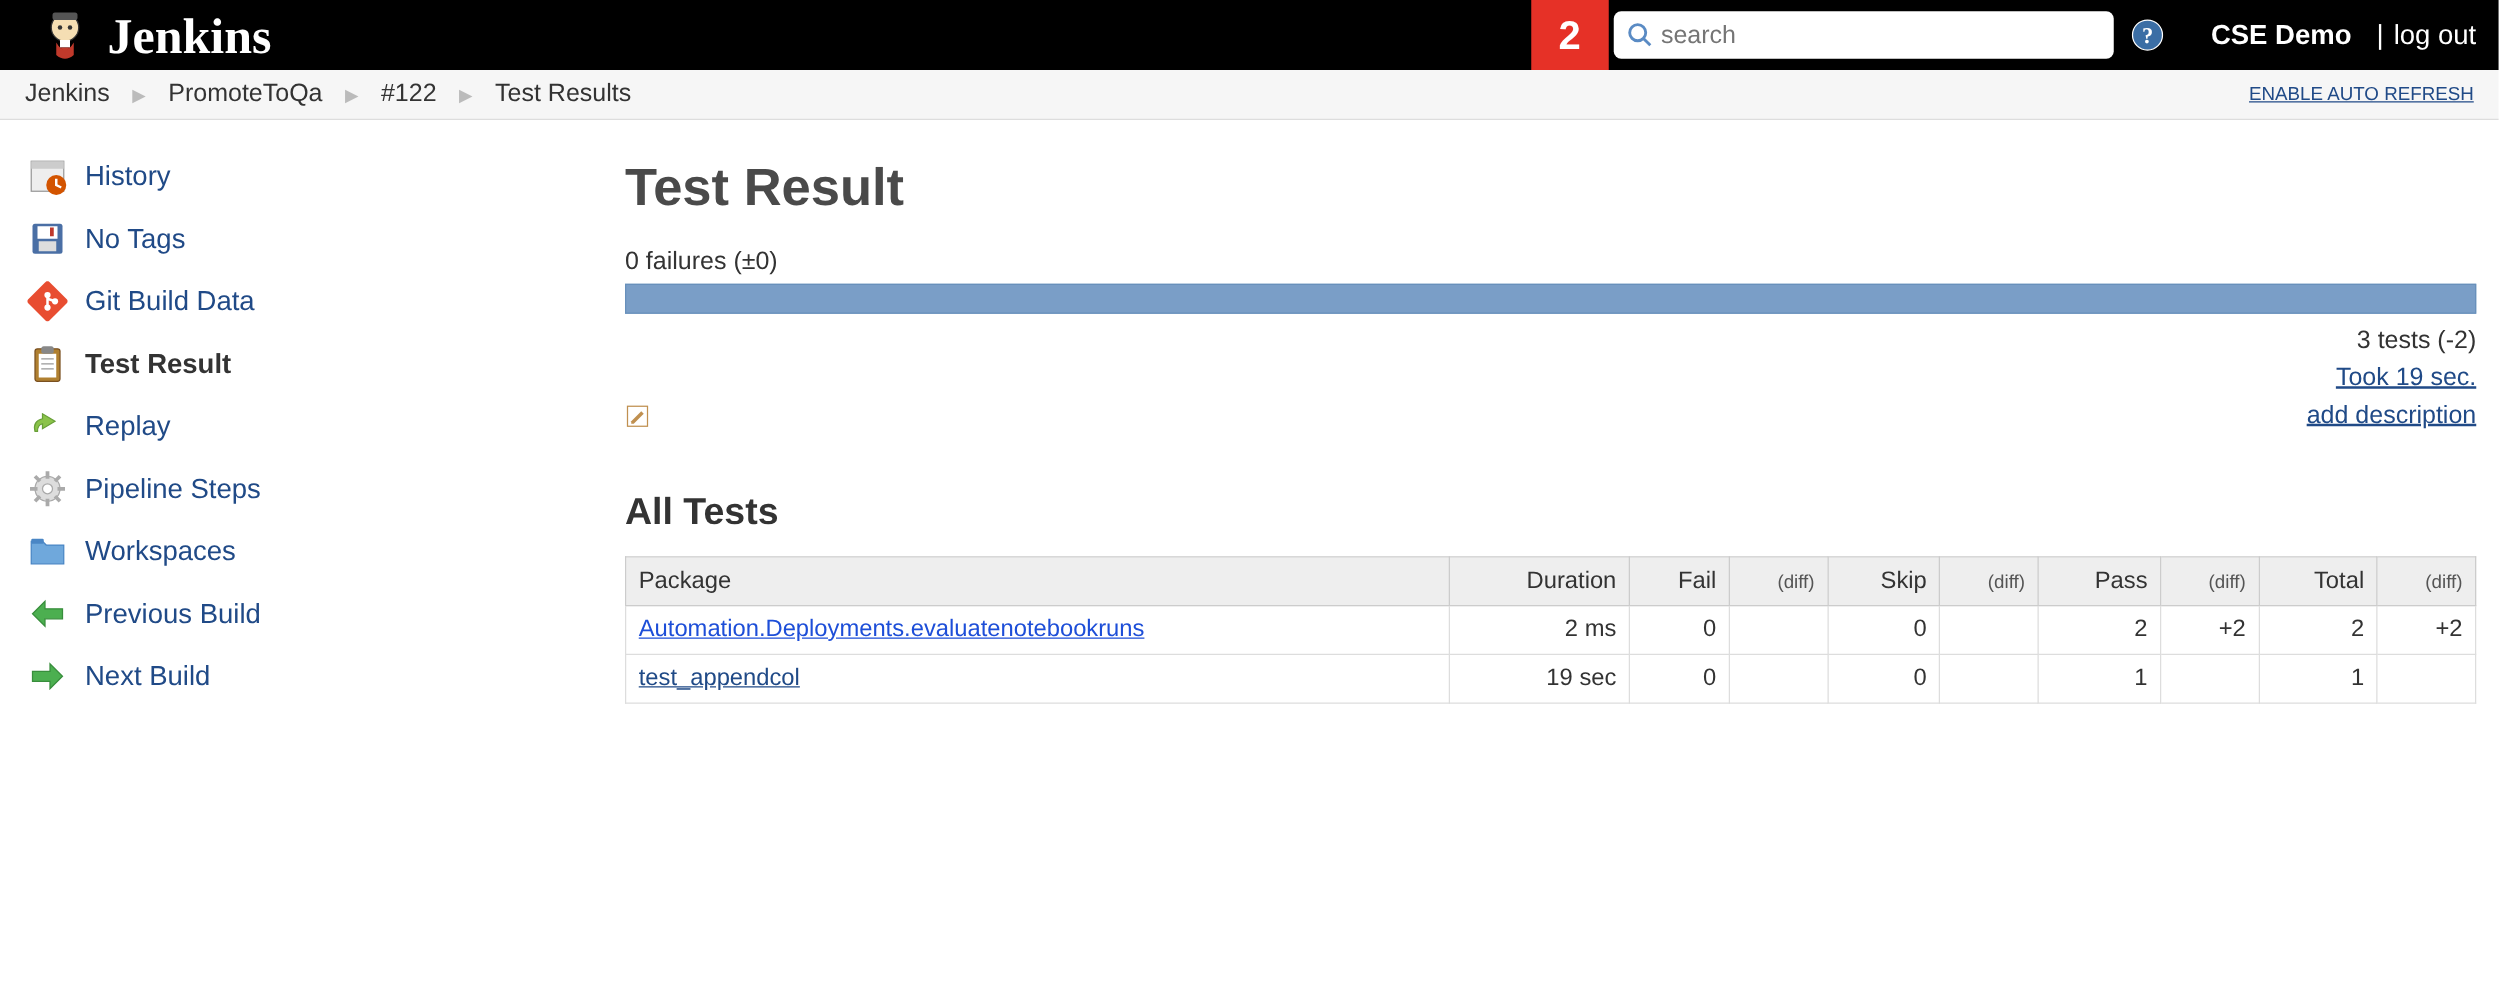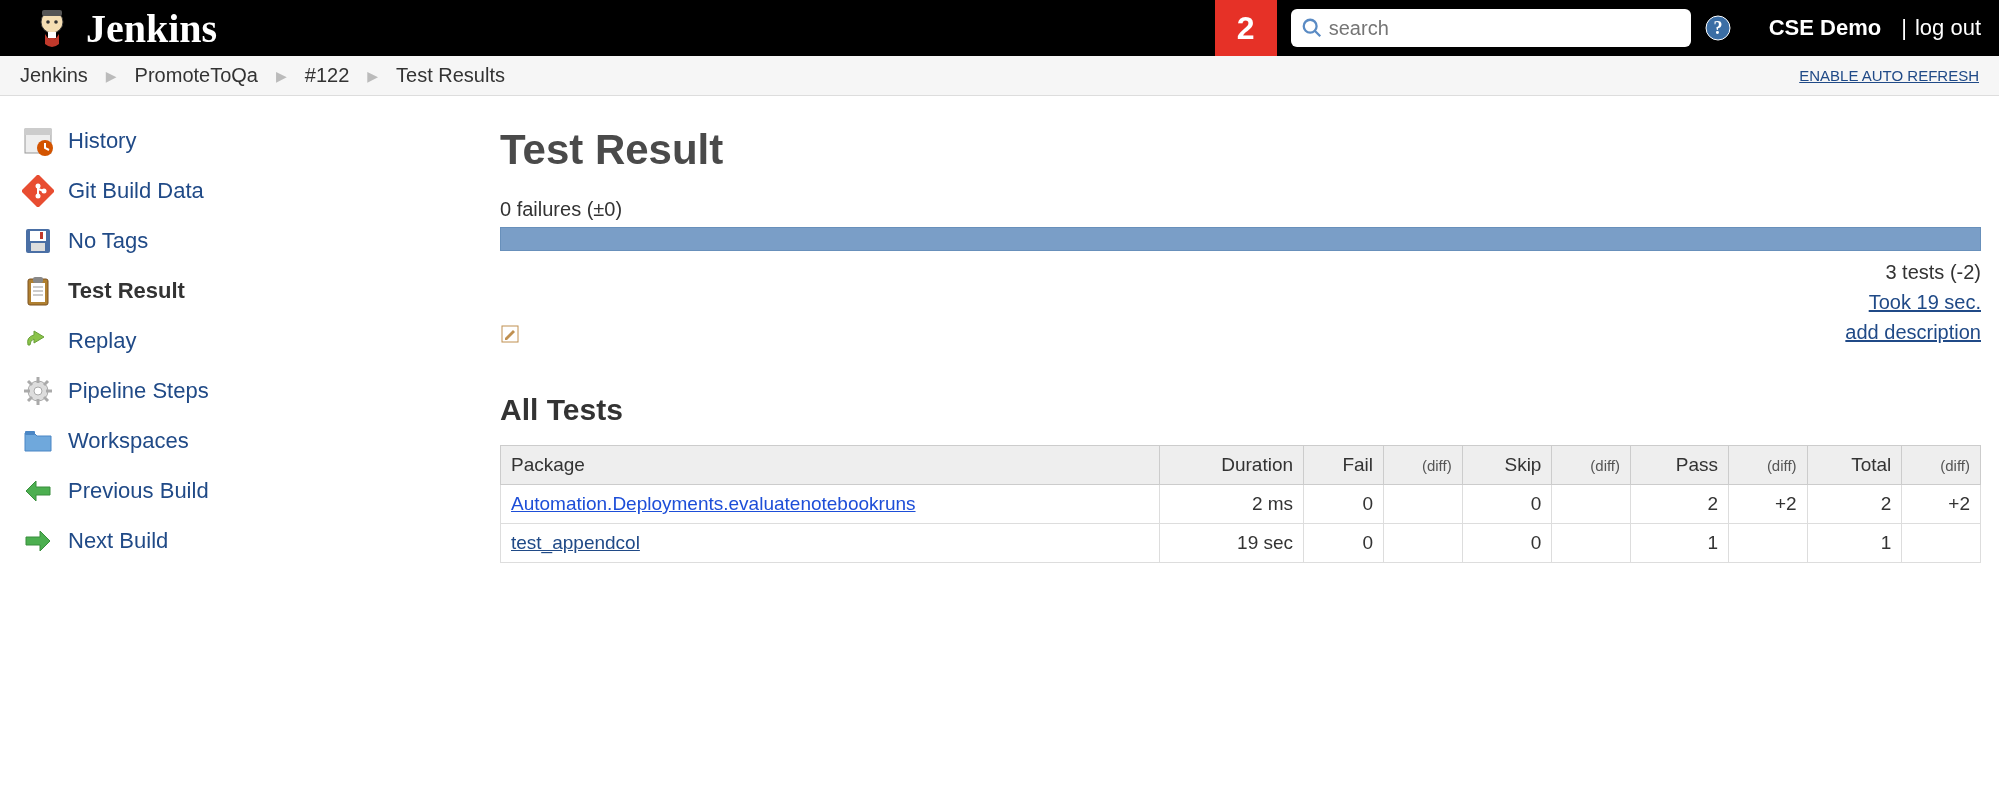--- a/index.html
+++ b/index.html
@@ -12,7 +12,7 @@
 .logo-text { font-size: 40px; font-weight: bold; font-family: Georgia, serif; color: #fff; }
 .header-spacer { flex: 1; }
 .notif-badge { background: #e63127; color: #fff; width: 62px; height: 56px; display: flex; align-items: center; justify-content: center; font-size: 32px; font-weight: bold; }
-.search-wrap { background: #fff; border-radius: 6px; height: 38px; width: 400px; margin-left: 14px; display: flex; align-items: center; padding: 0 10px; }
+.search-wrap { background: #fff; border-radius: 6px; height: 38px; width: 400px; margin-left: 4px; display: flex; align-items: center; padding: 0 10px; }
 .search-icon { width: 22px; height: 22px; margin-right: 6px; }
 .search-input { border: none; outline: none; font-size: 20px; color: #888; flex: 1; background: transparent; }
 .help-icon { margin-left: 14px; width: 26px; height: 26px; }

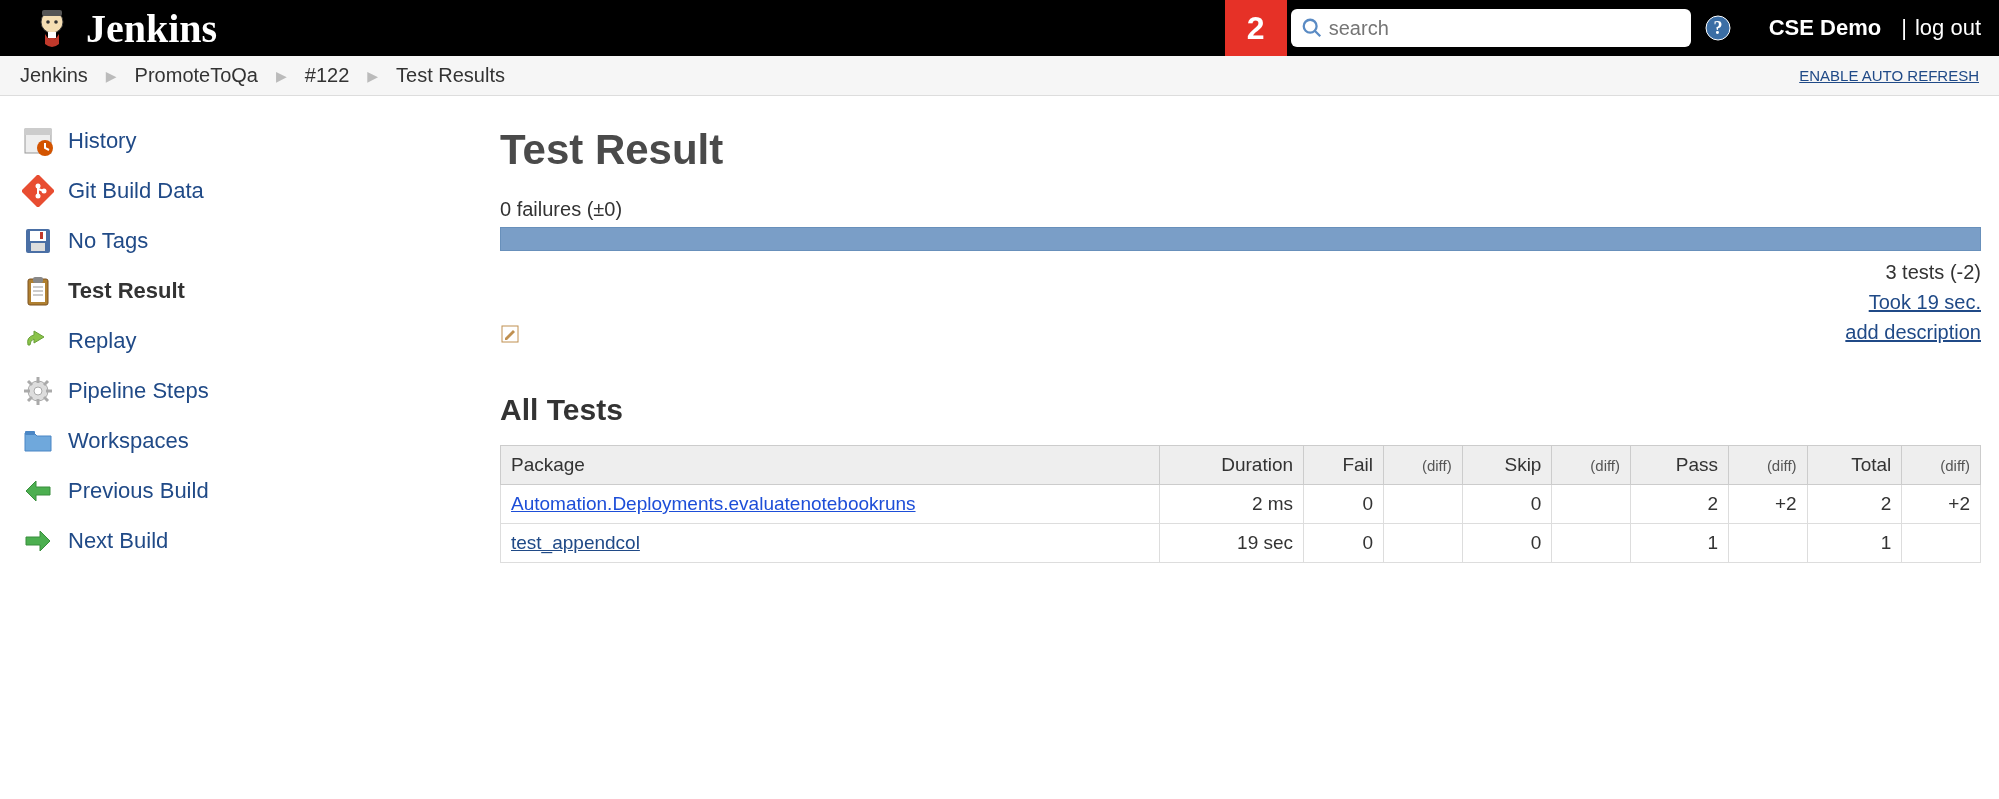--- a/index.html
+++ b/index.html
@@ -126,6 +126,18 @@
     <div class="side-item">
       <span class="side-icon">
         <svg viewBox="0 0 32 32" width="32" height="32">
+            <rect x="4" y="4" width="24" height="24" rx="2" fill="#4a6fa5"></rect>
+            <rect x="8" y="6" width="16" height="10" fill="#fff"></rect>
+            <rect x="9" y="18" width="14" height="8" fill="#ddd"></rect>
+            <rect x="18" y="7" width="3" height="7" fill="#c0392b"></rect>
+          </svg>
+      </span>
+      <span class="side-label">No Tags</span>
+    </div>
+
+    <div class="side-item">
+      <span class="side-icon">
+        <svg viewBox="0 0 32 32" width="32" height="32">
             <rect x="4" y="4" width="24" height="24" transform="rotate(45 16 16)" fill="#e84d31"></rect>
             <circle cx="16" cy="11" r="2.5" fill="#fff"></circle>
             <circle cx="16" cy="21" r="2.5" fill="#fff"></circle>
@@ -135,18 +147,6 @@
           </svg>
       </span>
       <span class="side-label">Git Build Data</span>
-    </div>
-
-    <div class="side-item">
-      <span class="side-icon">
-        <svg viewBox="0 0 32 32" width="32" height="32">
-            <rect x="4" y="4" width="24" height="24" rx="2" fill="#4a6fa5"></rect>
-            <rect x="8" y="6" width="16" height="10" fill="#fff"></rect>
-            <rect x="9" y="18" width="14" height="8" fill="#ddd"></rect>
-            <rect x="18" y="7" width="3" height="7" fill="#c0392b"></rect>
-          </svg>
-      </span>
-      <span class="side-label">No Tags</span>
     </div>
 
     <div class="side-item active">

